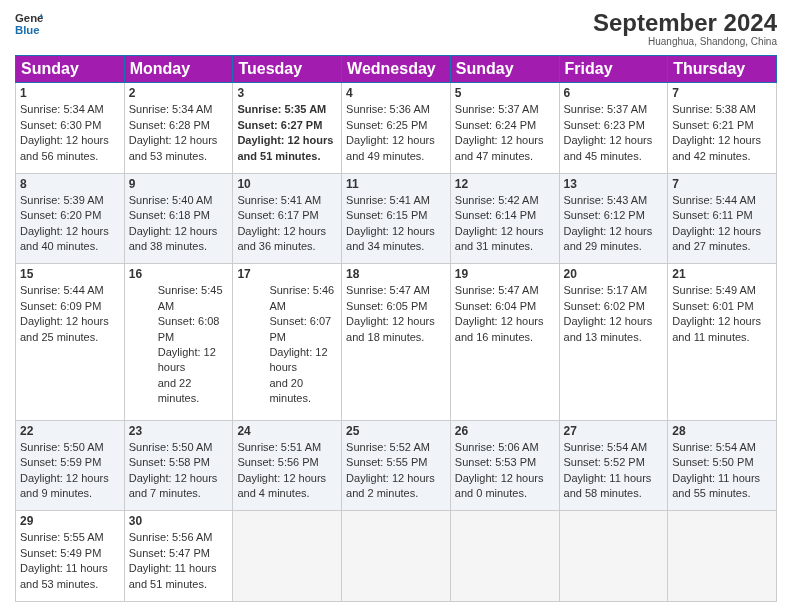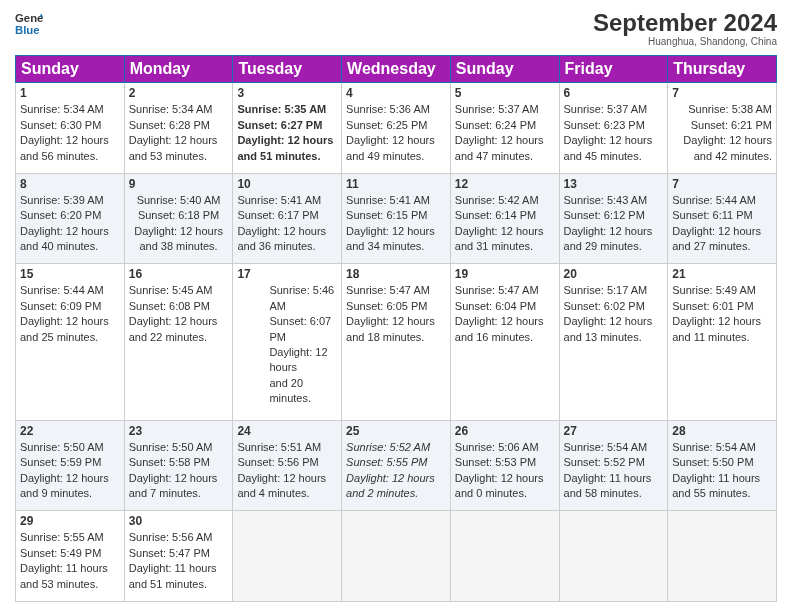--- a/index.html
+++ b/index.html
@@ -168,7 +168,7 @@
           </td>
           <td>
             <span class="day-number">7</span>
-            <div class="day-info" style="white-space: pre-line; text-align: right;">Sunrise: 5:38 AM
+            <div class="day-info" style="white-space: pre-line;">Sunrise: 5:38 AM
 Sunset: 6:21 PM
 Daylight: 12 hours
 and 42 minutes.</div>

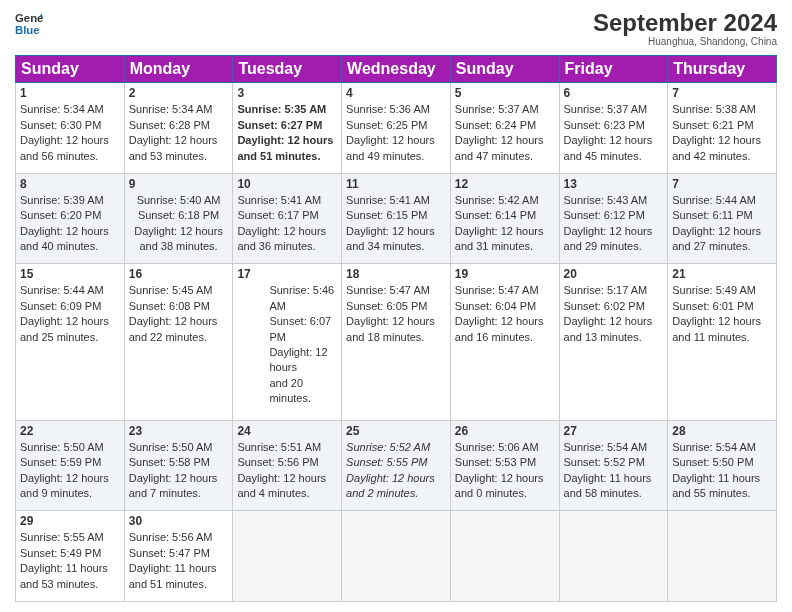--- a/index.html
+++ b/index.html
@@ -184,7 +184,7 @@
           </td>
           <td>
             <span class="day-number">9</span>
-            <div class="day-info" style="white-space: pre-line; text-align: center;">Sunrise: 5:40 AM
+            <div class="day-info" style="white-space: pre-line;">Sunrise: 5:40 AM
 Sunset: 6:18 PM
 Daylight: 12 hours
 and 38 minutes.</div>

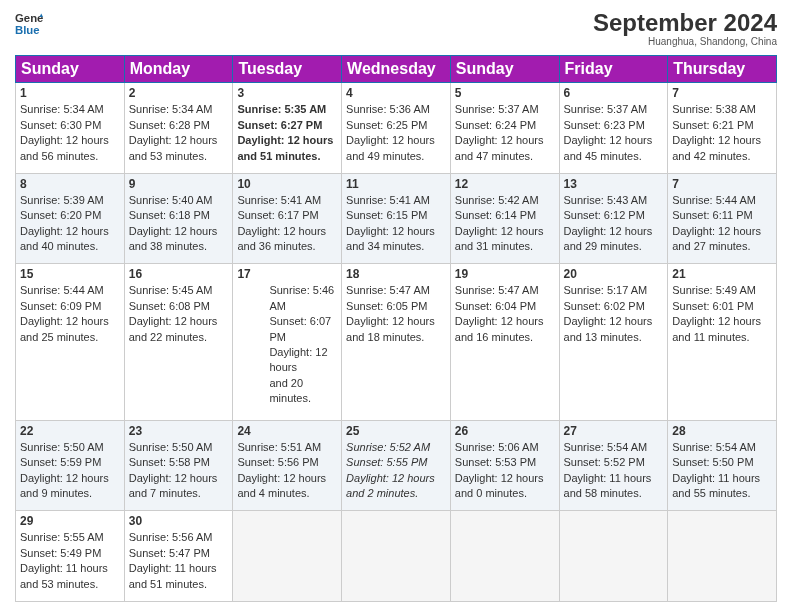--- a/index.html
+++ b/index.html
@@ -235,7 +235,7 @@
           </td>
           <td>
             <span class="day-number">16</span>
-            <div class="day-info" style="white-space: pre-line;">Sunrise: 5:45 AM
+            <div class="day-info" style="white-space: pre-line; margin-left: 29px;">Sunrise: 5:45 AM
 Sunset: 6:08 PM
 Daylight: 12 hours
 and 22 minutes.</div>

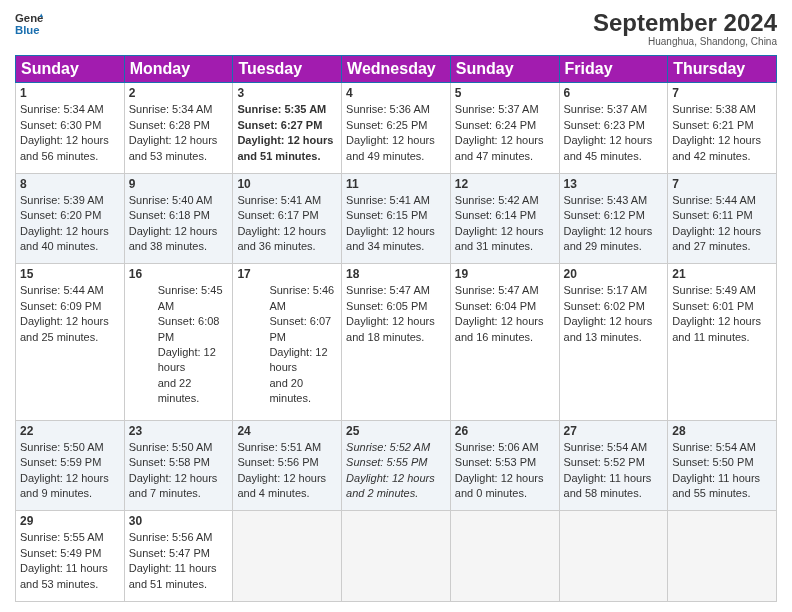--- a/index.html
+++ b/index.html
@@ -300,7 +300,7 @@
           </td>
           <td>
             <span class="day-number">25</span>
-            <div class="day-info" style="white-space: pre-line; font-style: italic;">Sunrise: 5:52 AM
+            <div class="day-info" style="white-space: pre-line;">Sunrise: 5:52 AM
 Sunset: 5:55 PM
 Daylight: 12 hours
 and 2 minutes.</div>

